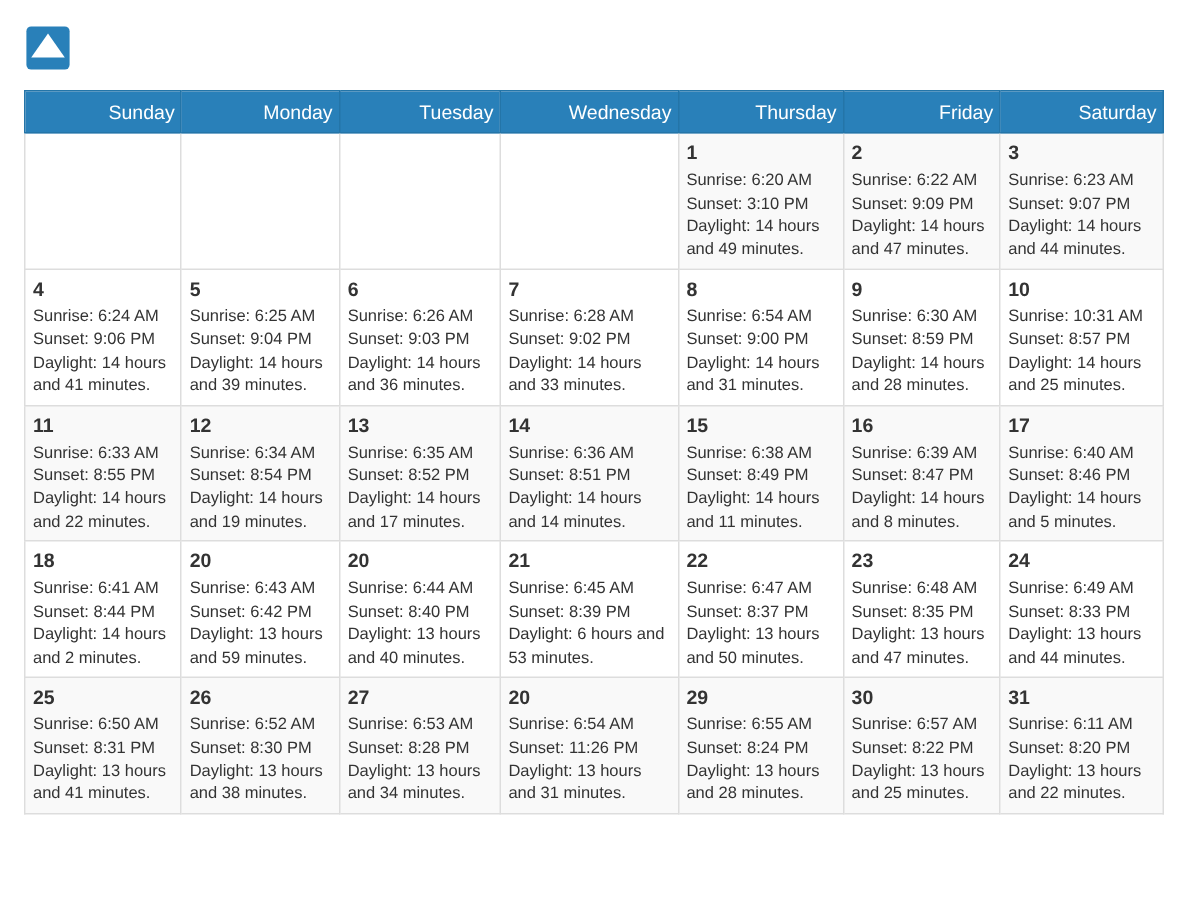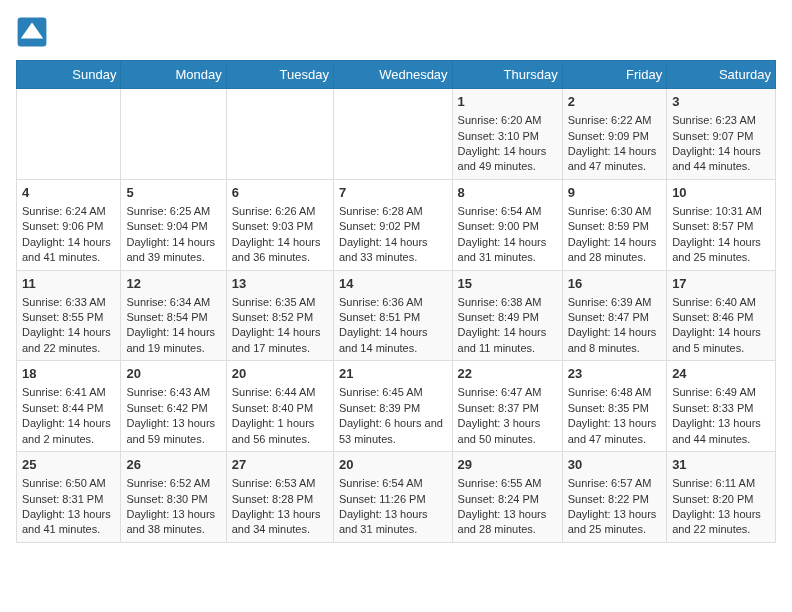--- a/index.html
+++ b/index.html
@@ -257,7 +257,7 @@
           <span class="day-num">20</span>
           <div>Sunrise: 6:44 AM</div>
           <div>Sunset: 8:40 PM</div>
-          <div>Daylight: 1 hours and 56 minutes.</div>
+          <div>Daylight: 13 hours and 40 minutes.</div>
         </td>
         <td>
           <span class="day-num">21</span>

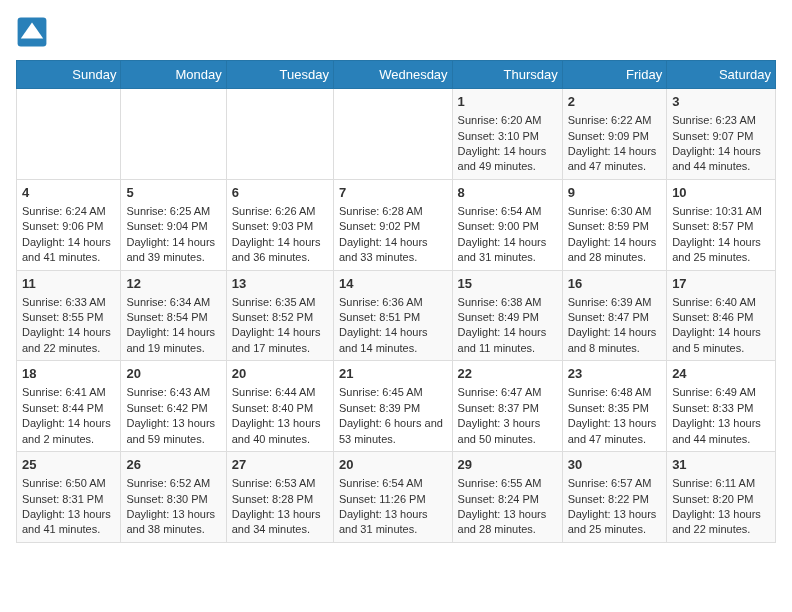--- a/index.html
+++ b/index.html
@@ -269,7 +269,7 @@
           <span class="day-num">22</span>
           <div>Sunrise: 6:47 AM</div>
           <div>Sunset: 8:37 PM</div>
-          <div>Daylight: 3 hours and 50 minutes.</div>
+          <div>Daylight: 13 hours and 50 minutes.</div>
         </td>
         <td>
           <span class="day-num">23</span>

